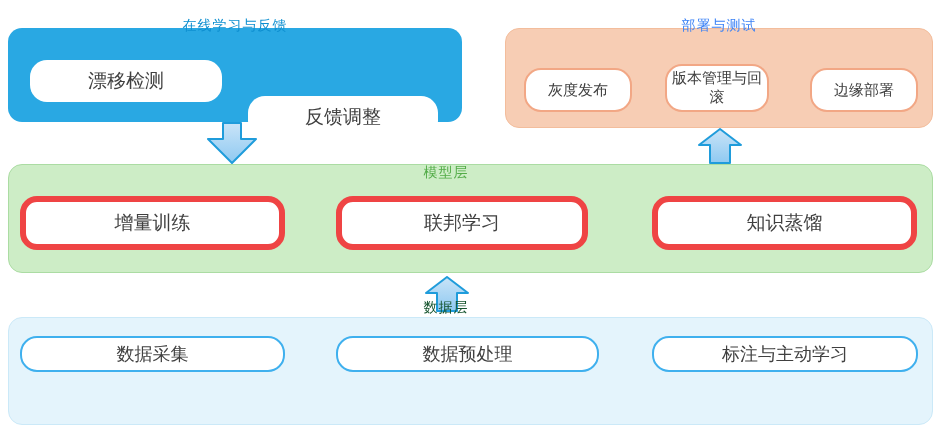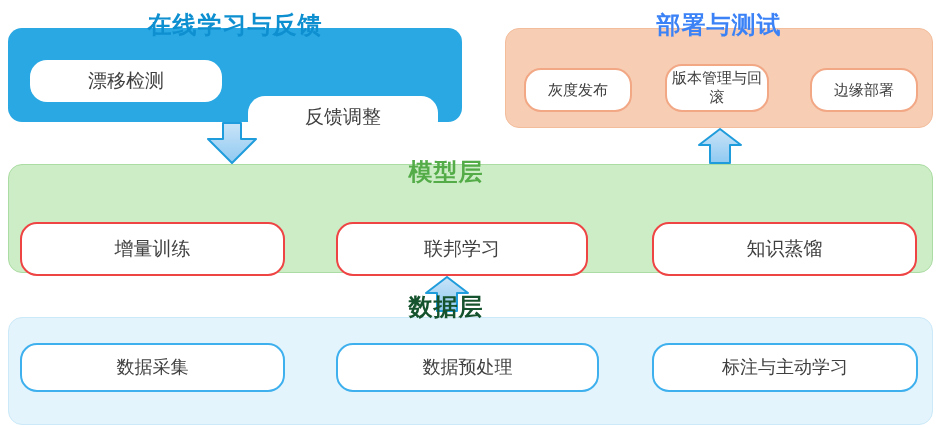--- a/index.html
+++ b/index.html
@@ -15,7 +15,7 @@
 
   .layer-title{
     position:absolute;height:26px;line-height:26px;text-align:center;
-    font-size:24px;font-weight:bold;z-index:3;letter-spacing:1px;
+    font-size:14px;font-weight:normal;z-index:3;letter-spacing:1px;
   }
   .online-title{left:8px;width:454px;top:12px;color:#0E8FD0;}
   .deploy-title{left:505px;width:428px;top:12px;color:#3b82f6;}

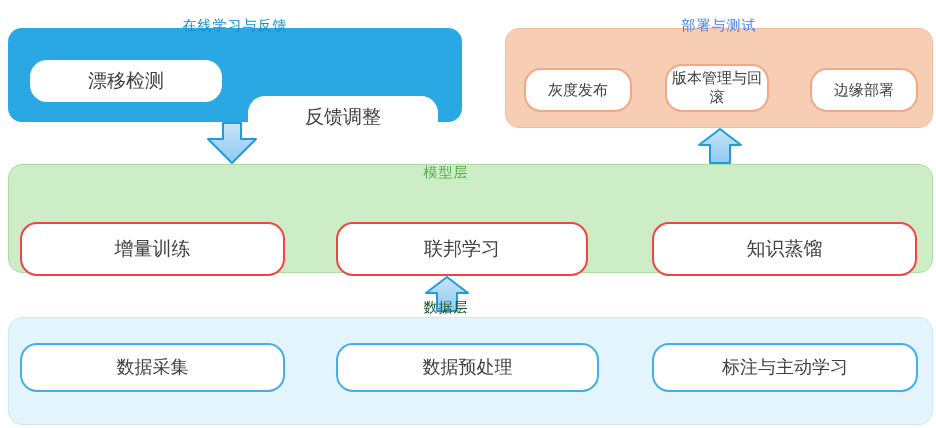--- a/index.html
+++ b/index.html
@@ -33,7 +33,7 @@
   .chip-deploy-0{left:524px;top:68px;width:108px;height:44px;}
   .chip-deploy-1{left:665px;top:64px;width:104px;height:48px;padding:0 4px;}
   .chip-deploy-2{left:810px;top:68px;width:108px;height:44px;}
-  .chip-model{border:2px solid #ef4444;top:222px;height:54px;}
+  .chip-model{border:6px solid #ef4444;top:196px;height:54px;}
   .chip-model-0{left:20px;width:265px;}
   .chip-model-1{left:336px;width:252px;}
   .chip-model-2{left:652px;width:265px;}

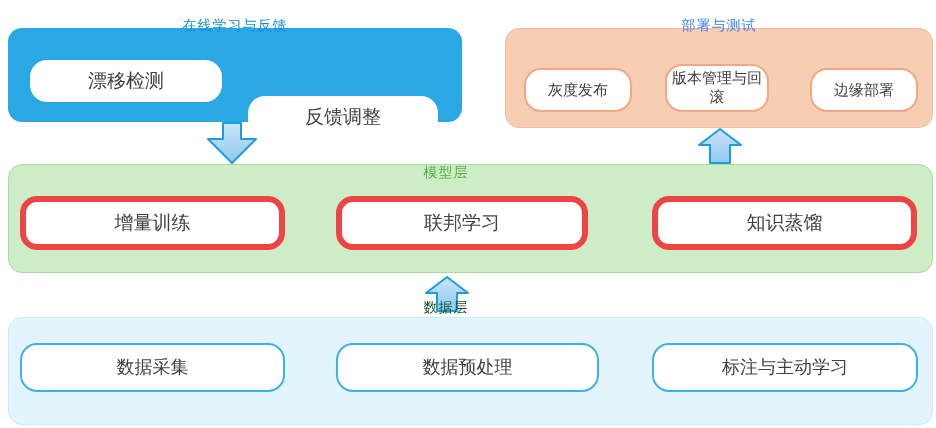--- a/index.html
+++ b/index.html
@@ -37,7 +37,7 @@
   .chip-model-0{left:20px;width:265px;}
   .chip-model-1{left:336px;width:252px;}
   .chip-model-2{left:652px;width:265px;}
-  .chip-data{border:2px solid #3FB0EE;top:343px;height:49px;font-size:18px;}
+  .chip-data{border:2px solid #3FB0EE;top:336px;height:36px;font-size:18px;}
   .chip-data-0{left:20px;width:265px;}
   .chip-data-1{left:336px;width:263px;}
   .chip-data-2{left:652px;width:266px;}

